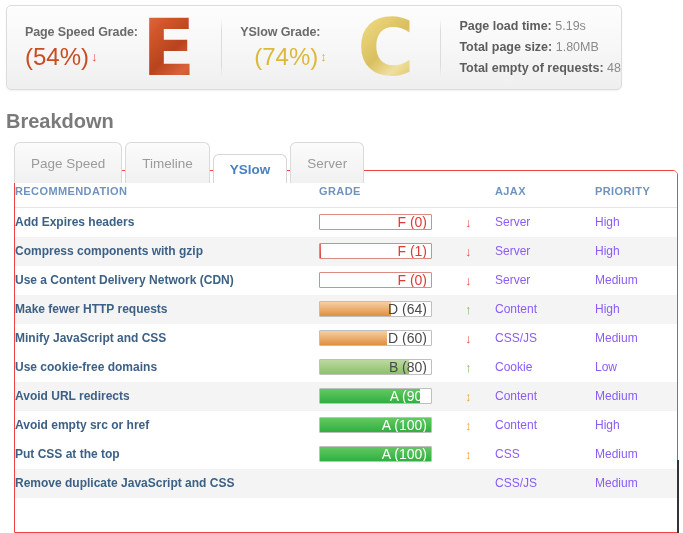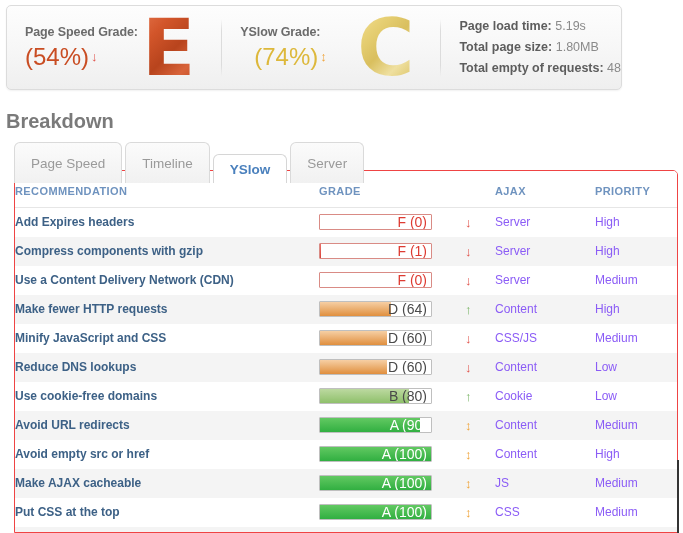--- a/index.html
+++ b/index.html
@@ -294,18 +294,6 @@
             <td class="type">CSS/JS</td>
             <td class="prio">Medium</td>
           </tr>
-          <tr class="row even">
-            <td class="rec">Reduce DNS lookups</td>
-            <td class="gradecell">
-              <div class="bar g-d">
-                <div class="fill" style="width: 60%;"></div>
-                <div class="txt">D (60)</div>
-              </div>
-            </td>
-            <td class="arrow"><span class="ar-down">↓</span></td>
-            <td class="type">Content</td>
-            <td class="prio">Low</td>
-          </tr>
           <tr class="row odd">
             <td class="rec">Use cookie-free domains</td>
             <td class="gradecell">

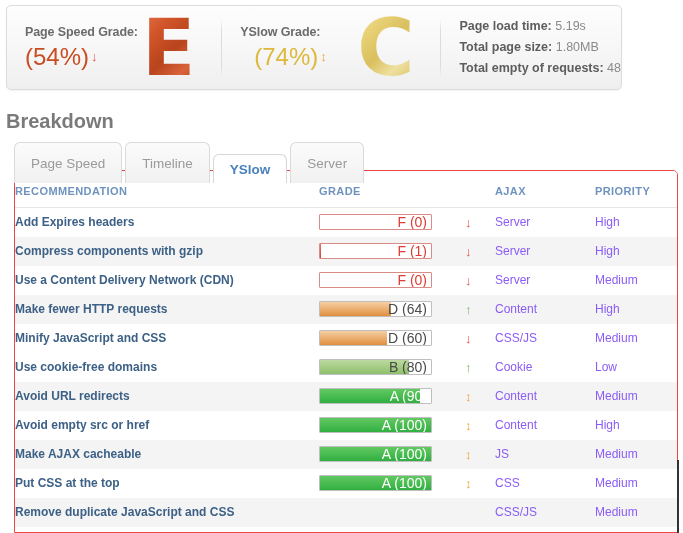--- a/index.html
+++ b/index.html
@@ -330,18 +330,6 @@
             <td class="type">Content</td>
             <td class="prio">High</td>
           </tr>
-          <tr class="row even">
-            <td class="rec">Make AJAX cacheable</td>
-            <td class="gradecell">
-              <div class="bar g-a">
-                <div class="fill" style="width: 100%;"></div>
-                <div class="txt">A (100)</div>
-              </div>
-            </td>
-            <td class="arrow"><span class="ar-both">↕</span></td>
-            <td class="type">JS</td>
-            <td class="prio">Medium</td>
-          </tr>
           <tr class="row odd">
             <td class="rec">Put CSS at the top</td>
             <td class="gradecell">

